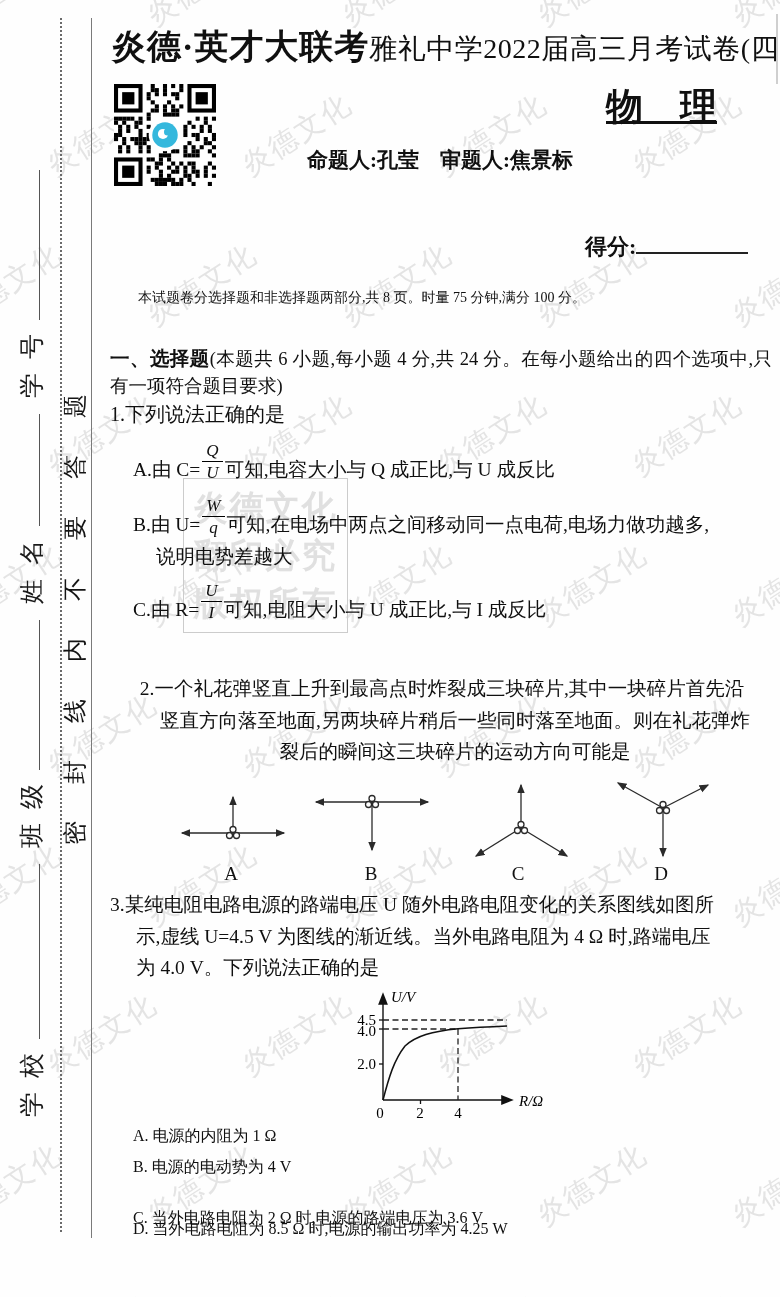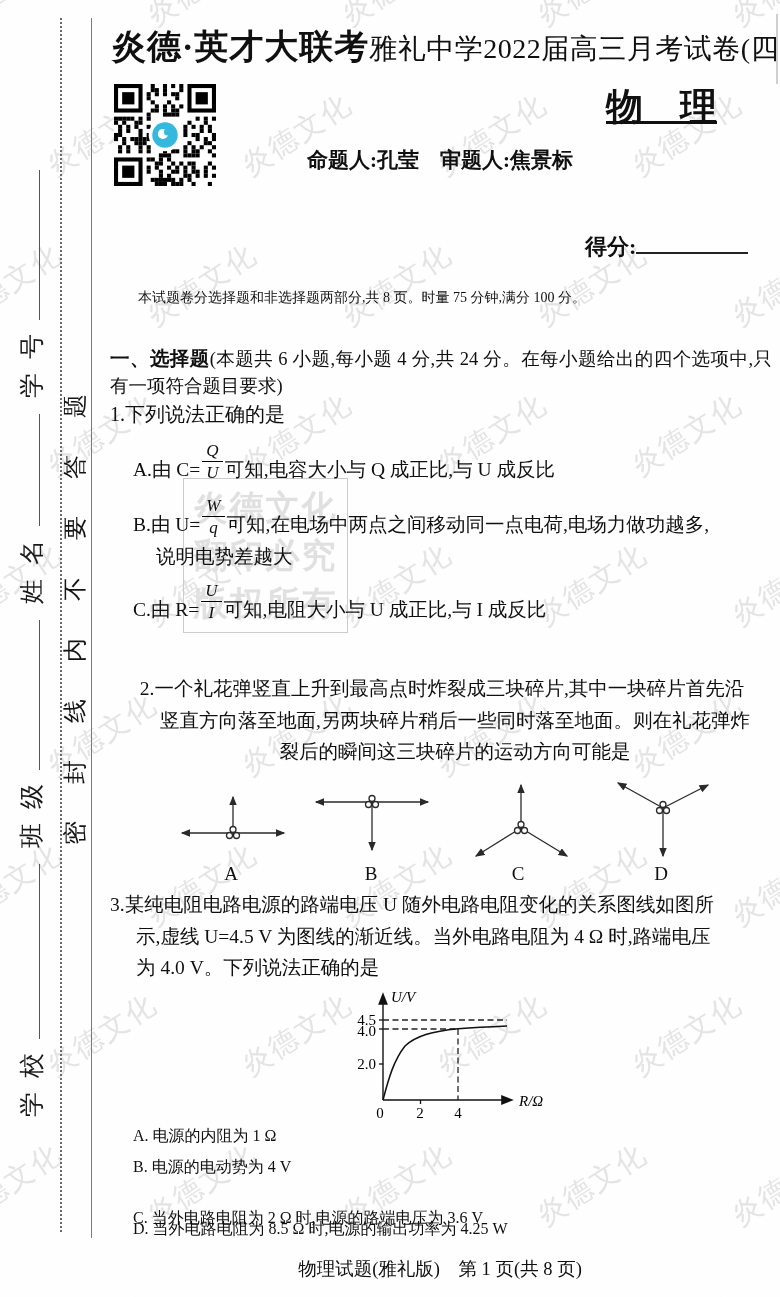--- a/index.html
+++ b/index.html
@@ -473,7 +473,6 @@
   <div id="q3-optC" class="abs opt-line">C. 当外电路电阻为 2 Ω 时,电源的路端电压为 3.6 V</div>
   <div id="q3-optD" class="abs opt-line">D. 当外电路电阻为 8.5 Ω 时,电源的输出功率为 4.25 W</div>
 
-  <div id="footer" class="abs">物理试题(雅礼版)　第 1 页(共 8 页)</div>
   <div id="scan-edge" class="abs"></div>
 </div>
 

